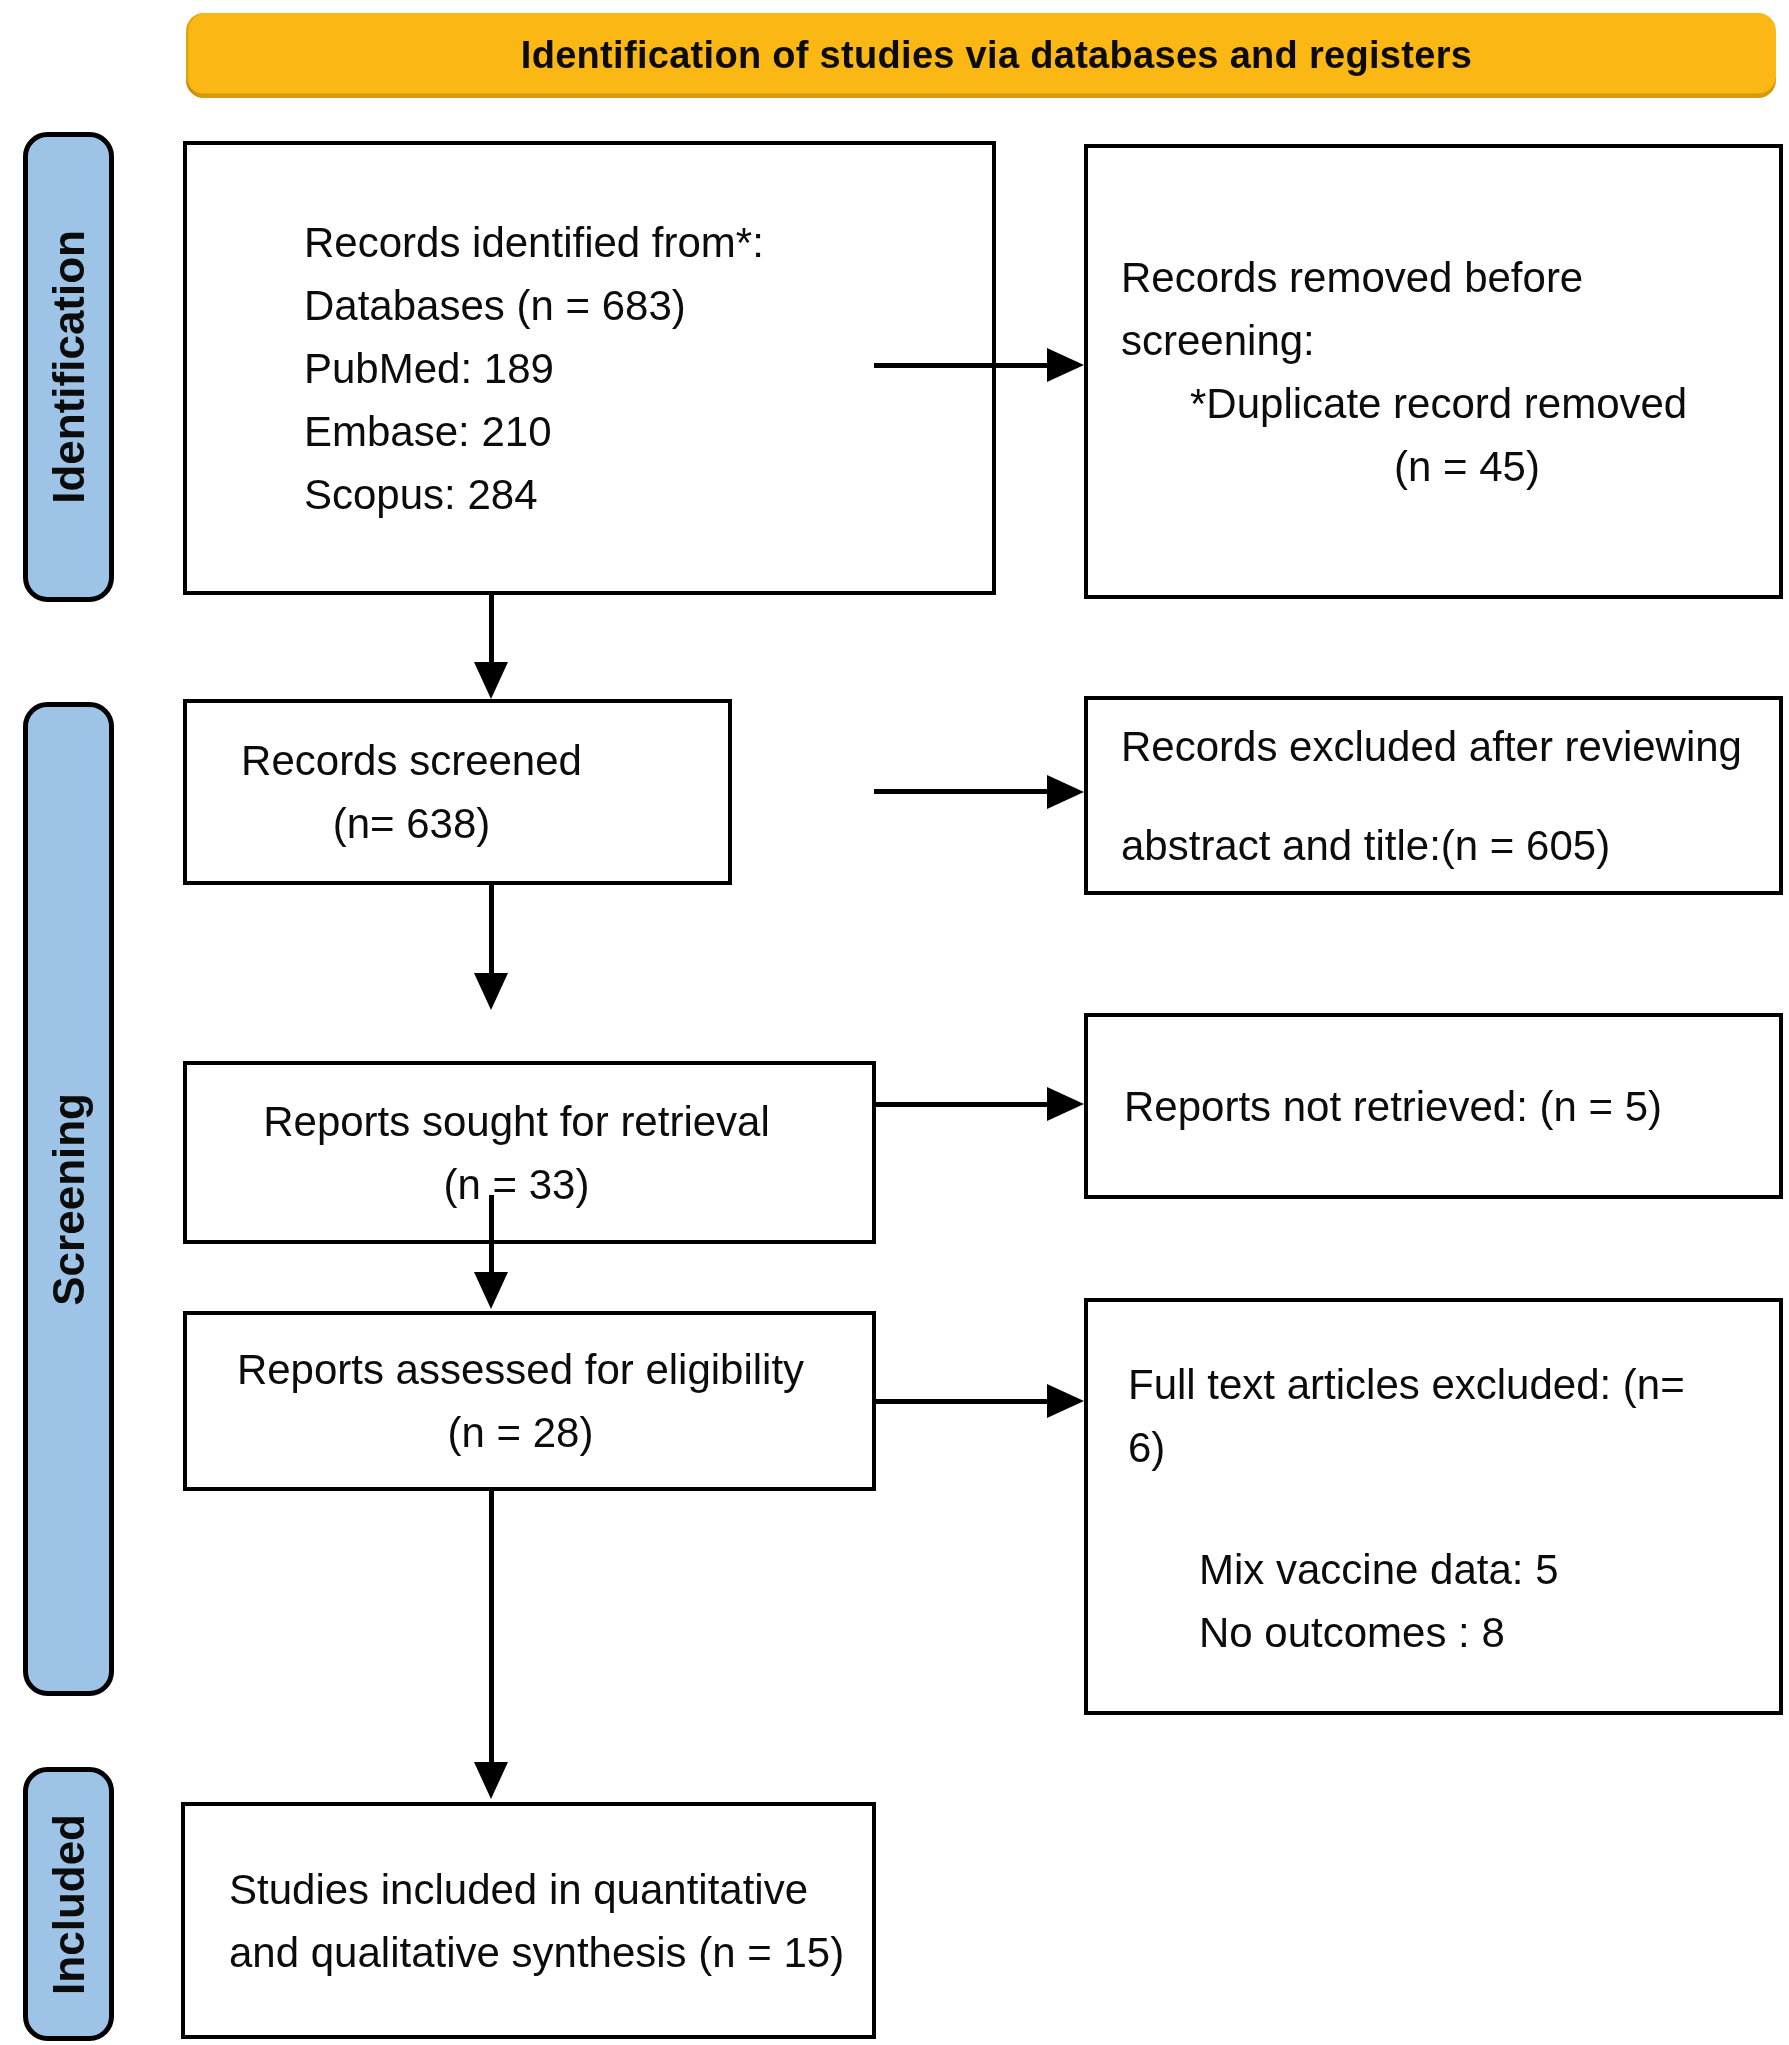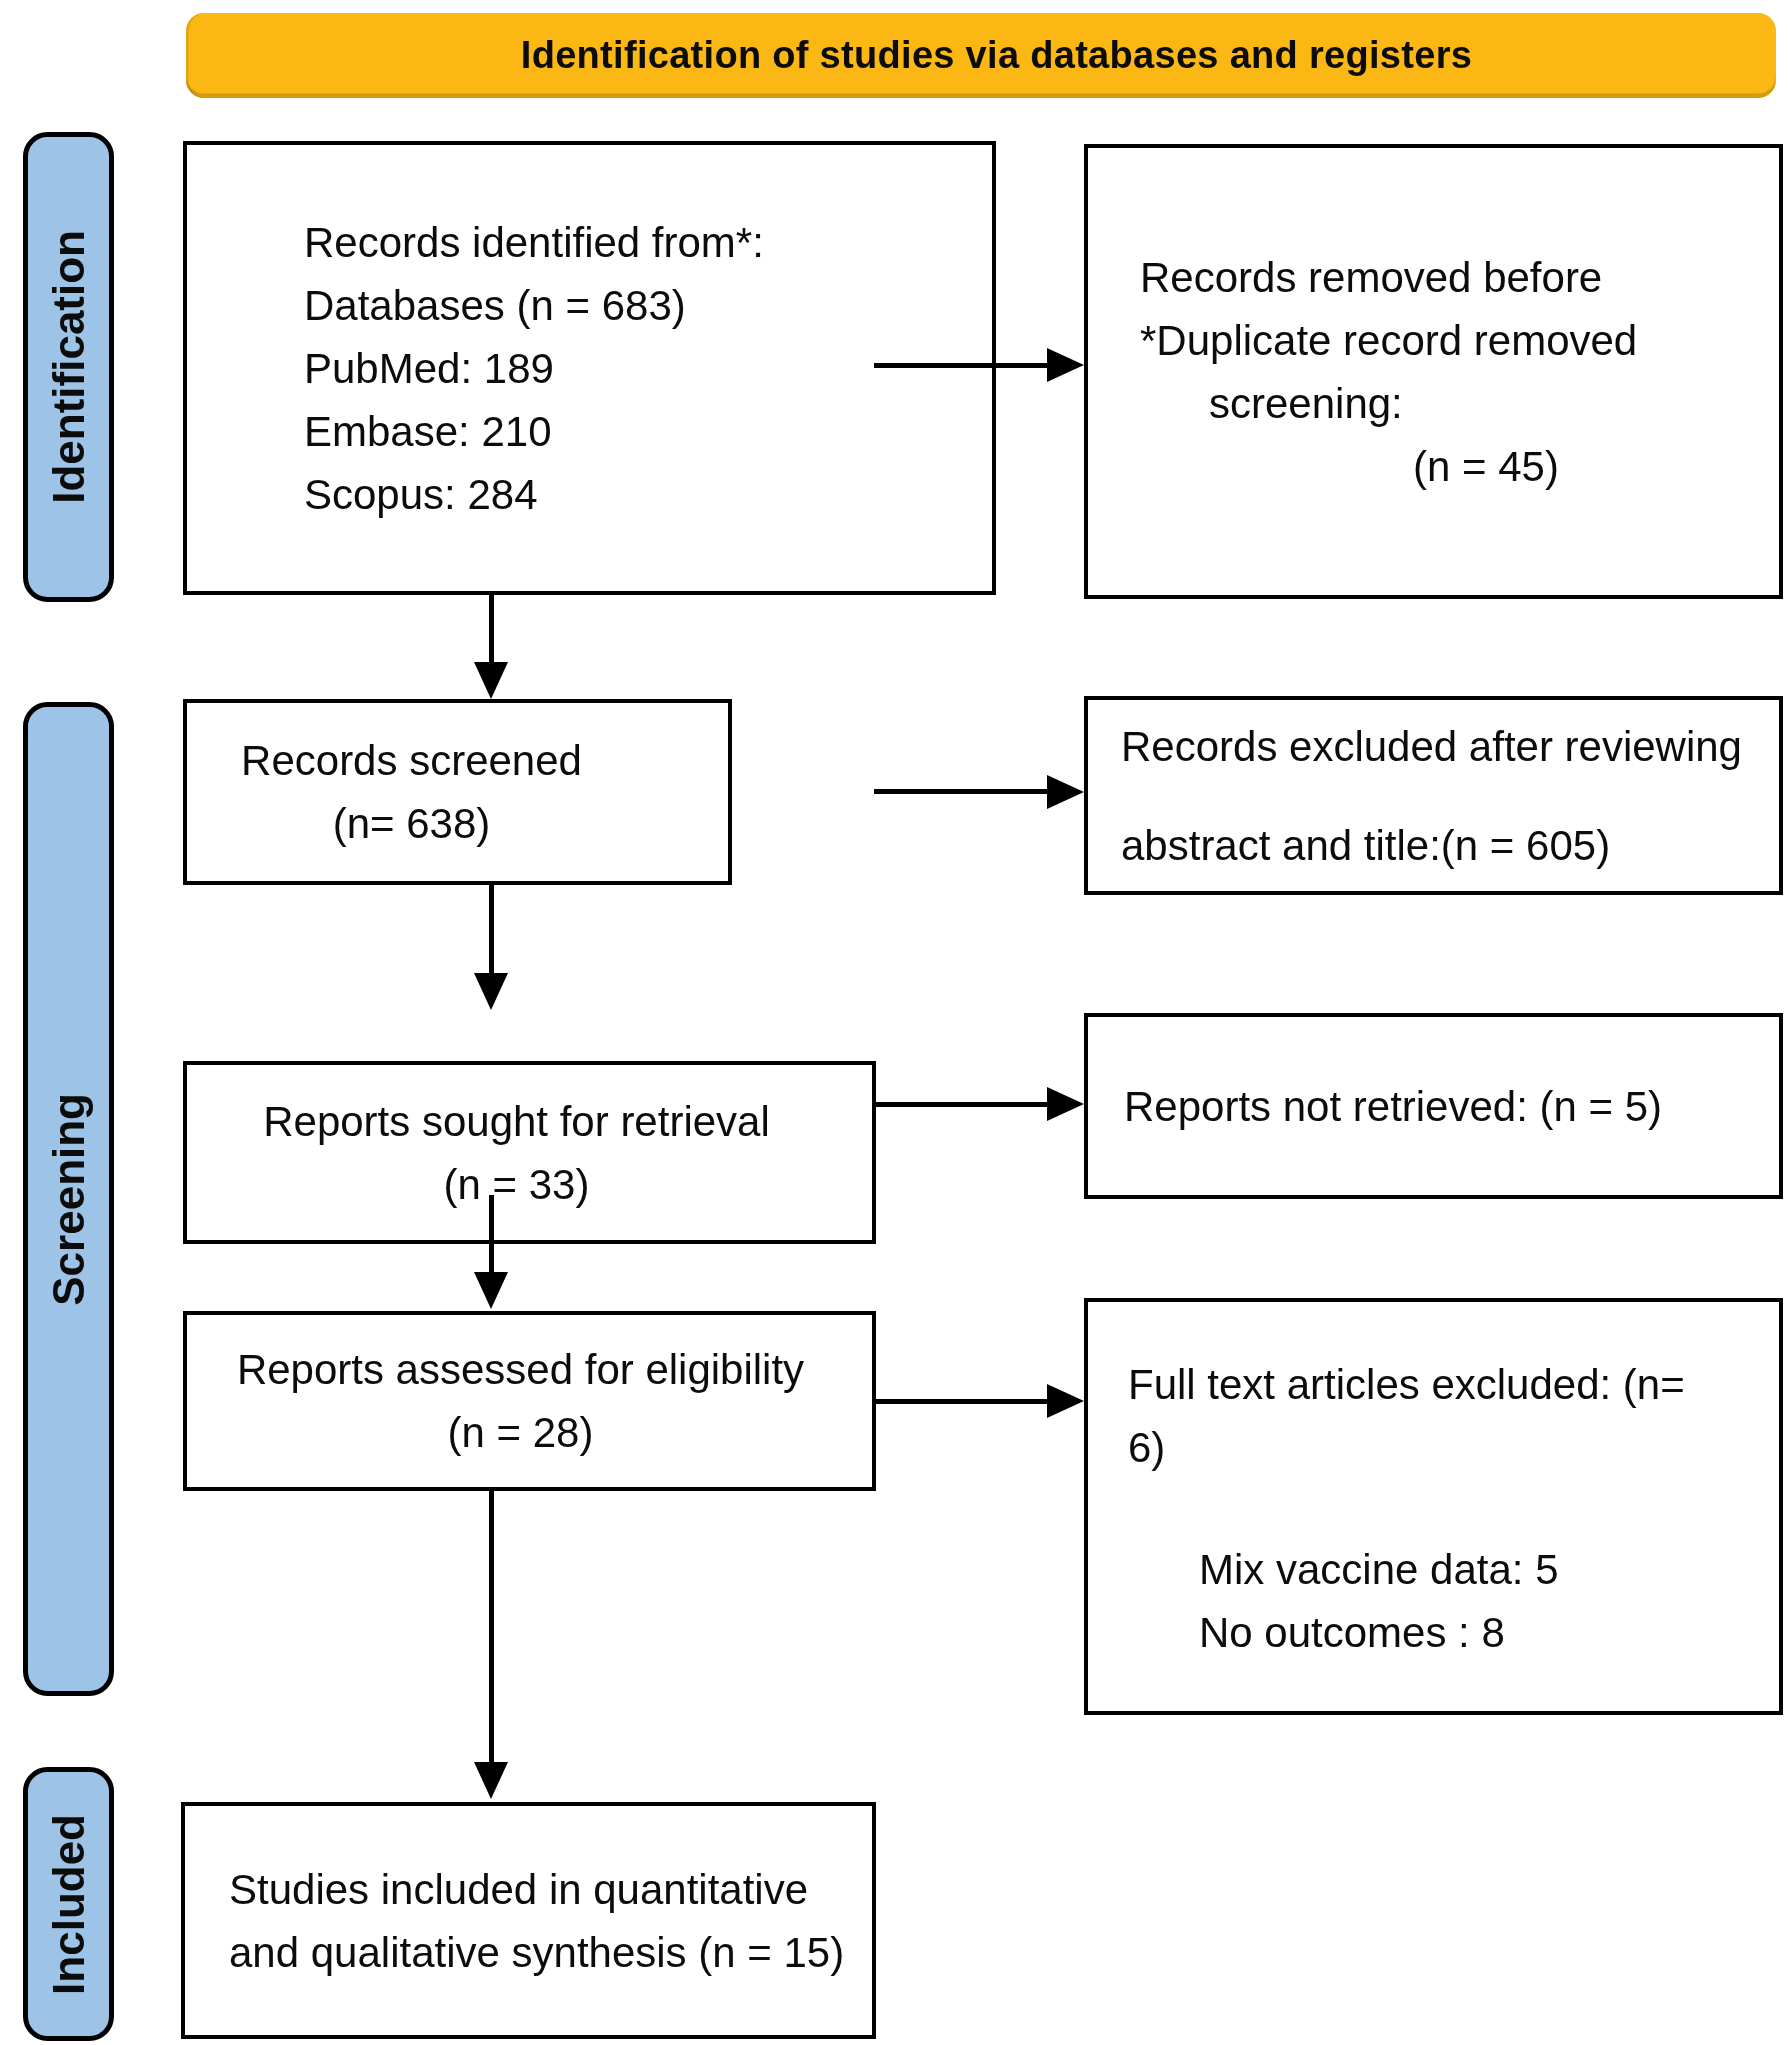--- a/index.html
+++ b/index.html
@@ -53,7 +53,7 @@
   #b-reports-assessed{left:183px;top:1311px;width:693px;height:180px;text-align:center;padding-right:18px;}
   #b-studies-included{left:181px;top:1802px;width:695px;height:237px;padding-left:44px;justify-content:center;}
 
-  #b-records-removed{left:1084px;top:144px;width:699px;height:455px;padding-left:52px;}
+  #b-records-removed{left:1084px;top:144px;width:699px;height:455px;padding-left:33px;}
   #b-records-removed .line:nth-child(3){padding-left:69px;}
   #b-records-removed .line:nth-child(4){padding-left:273px;}
   #b-records-excluded{left:1084px;top:696px;width:699px;height:199px;padding-left:33px;gap:36px;}

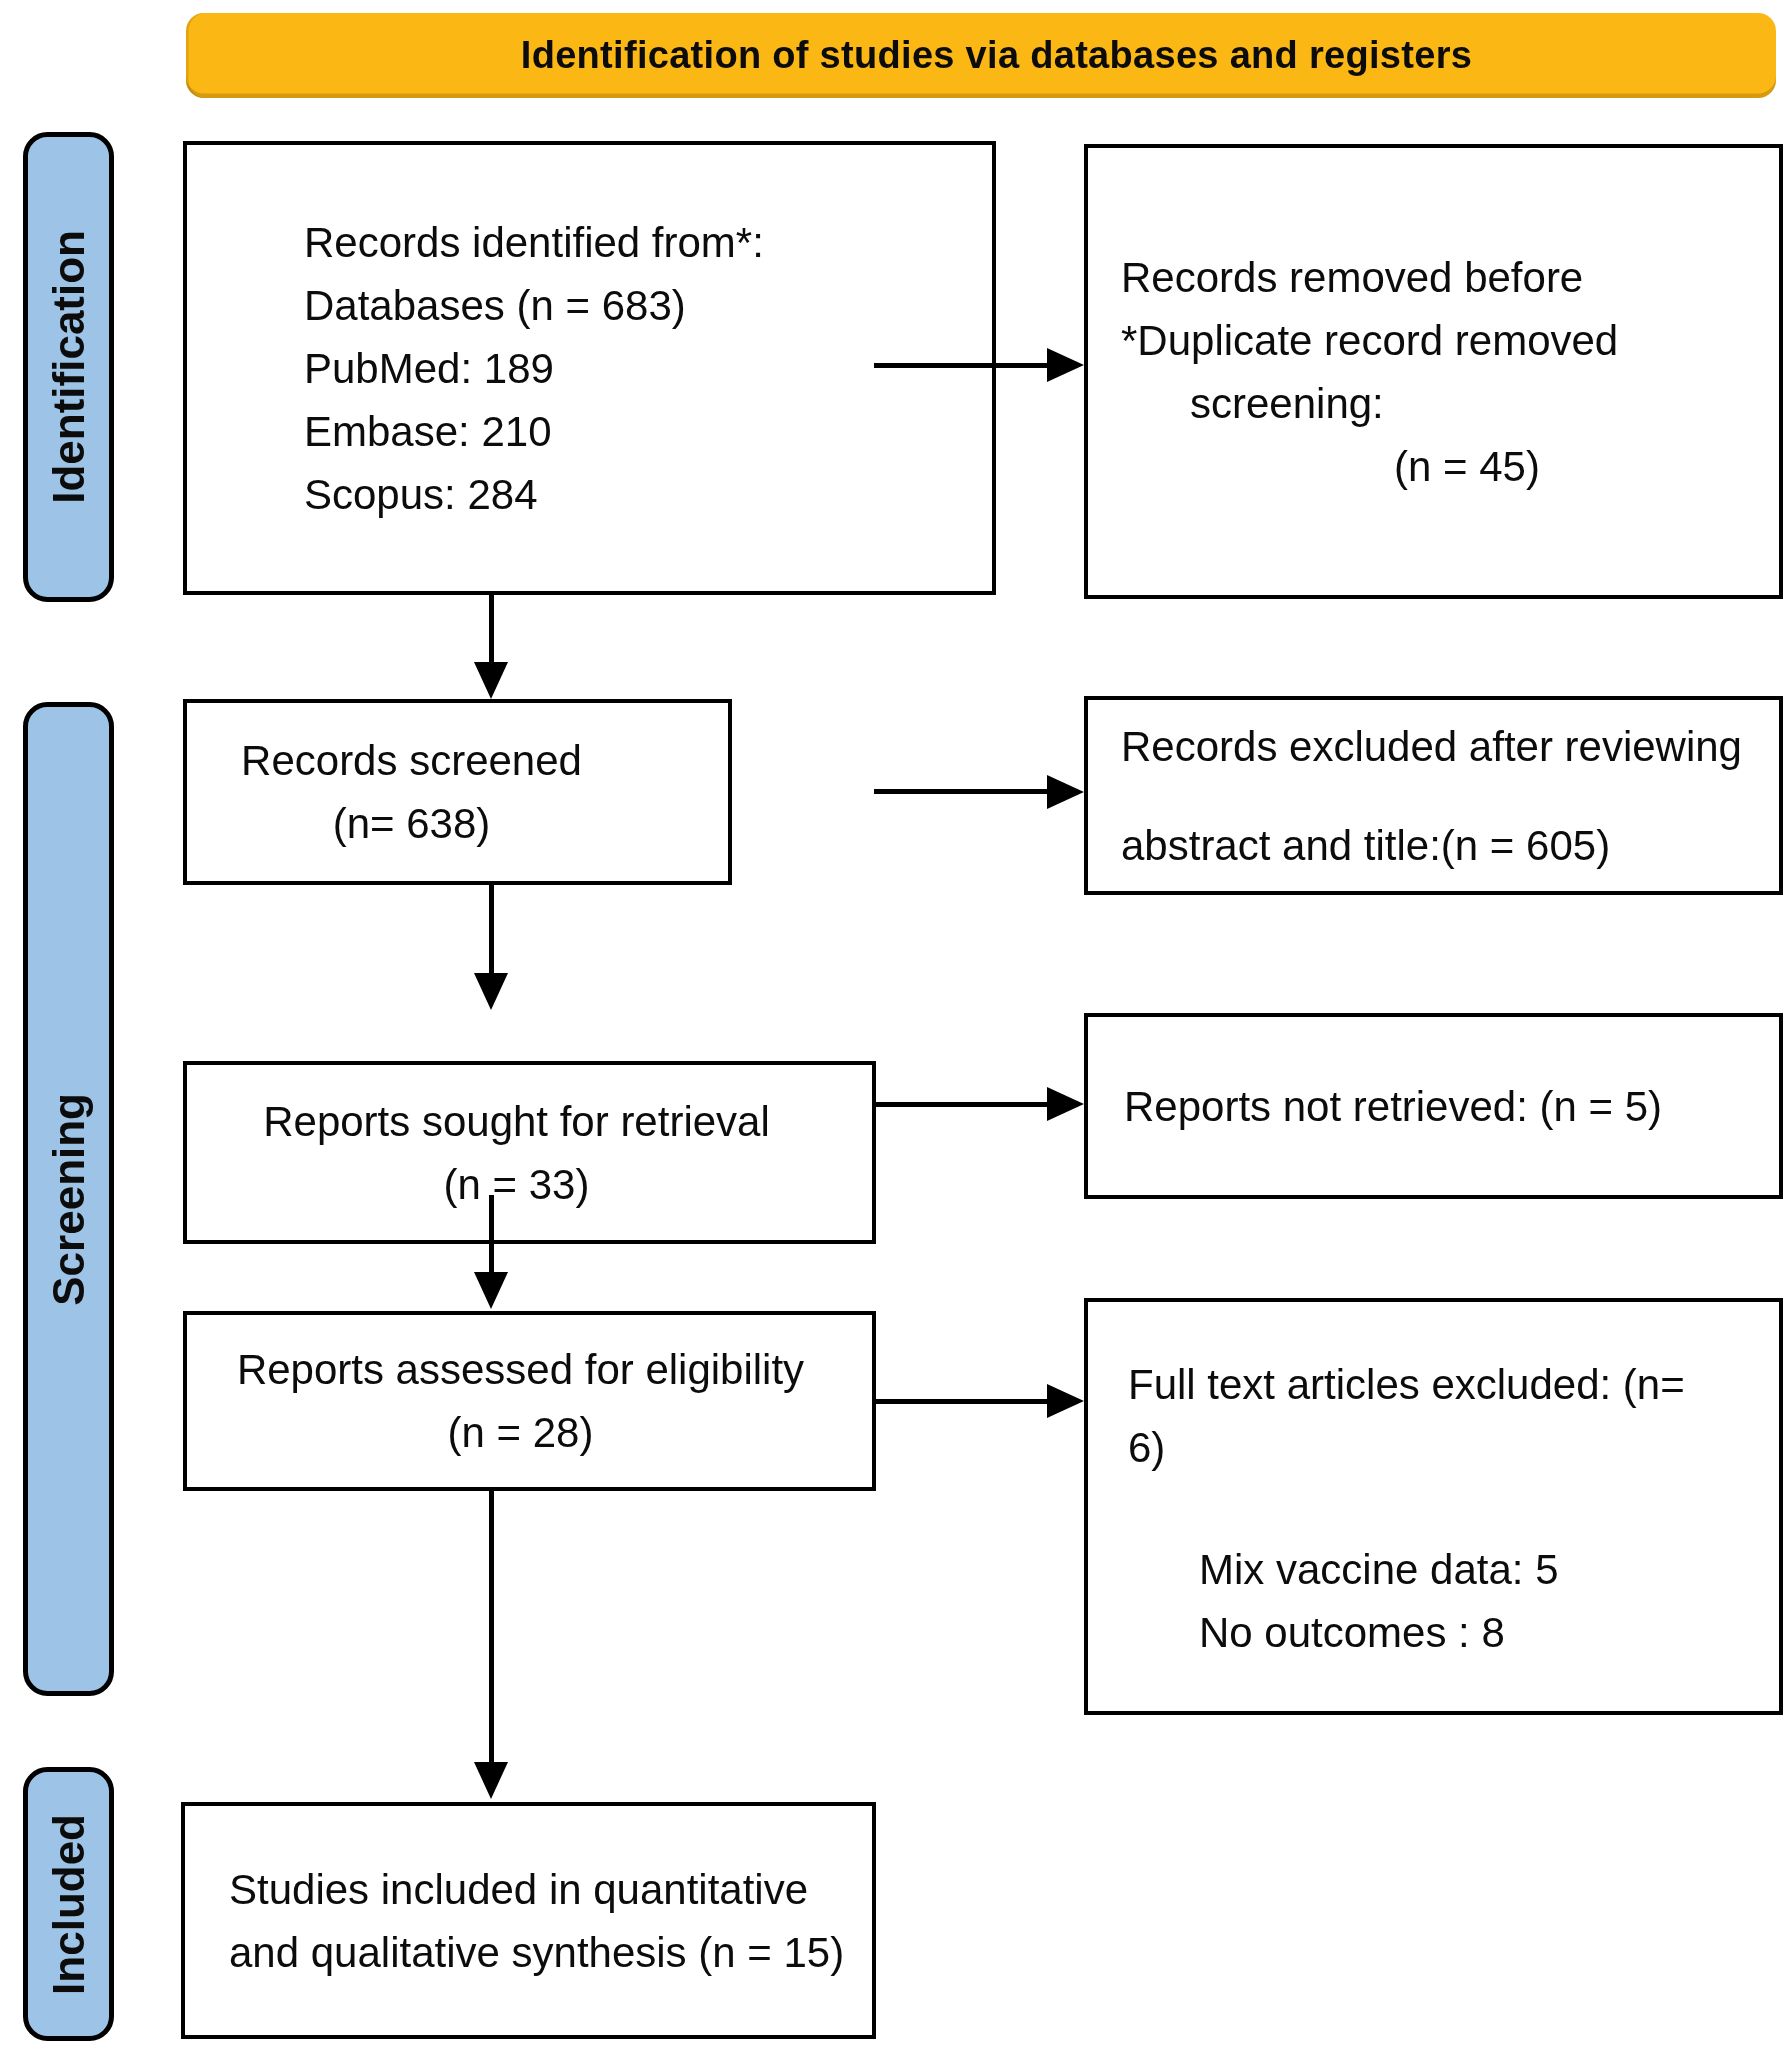--- a/index.html
+++ b/index.html
@@ -134,8 +134,8 @@
 
   <div class="box" id="b-records-removed">
     <div class="line">Records removed before</div>
+    <div class="line">screening:</div>
     <div class="line">*Duplicate record removed</div>
-    <div class="line">screening:</div>
     <div class="line">(n = 45)</div>
   </div>
 

